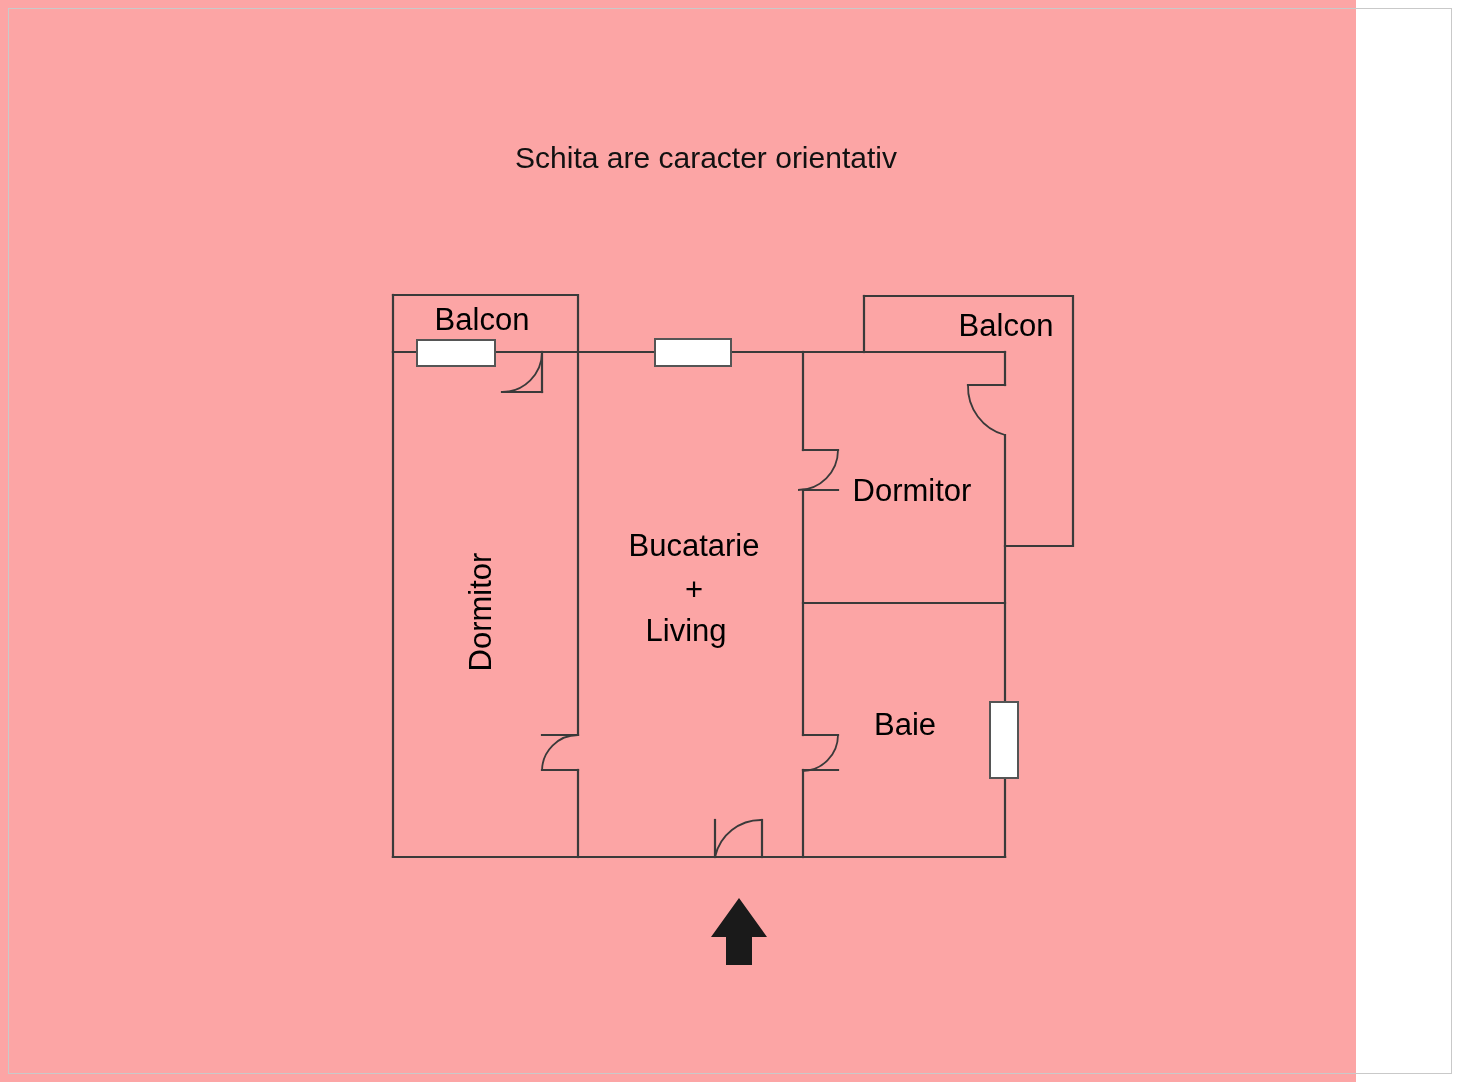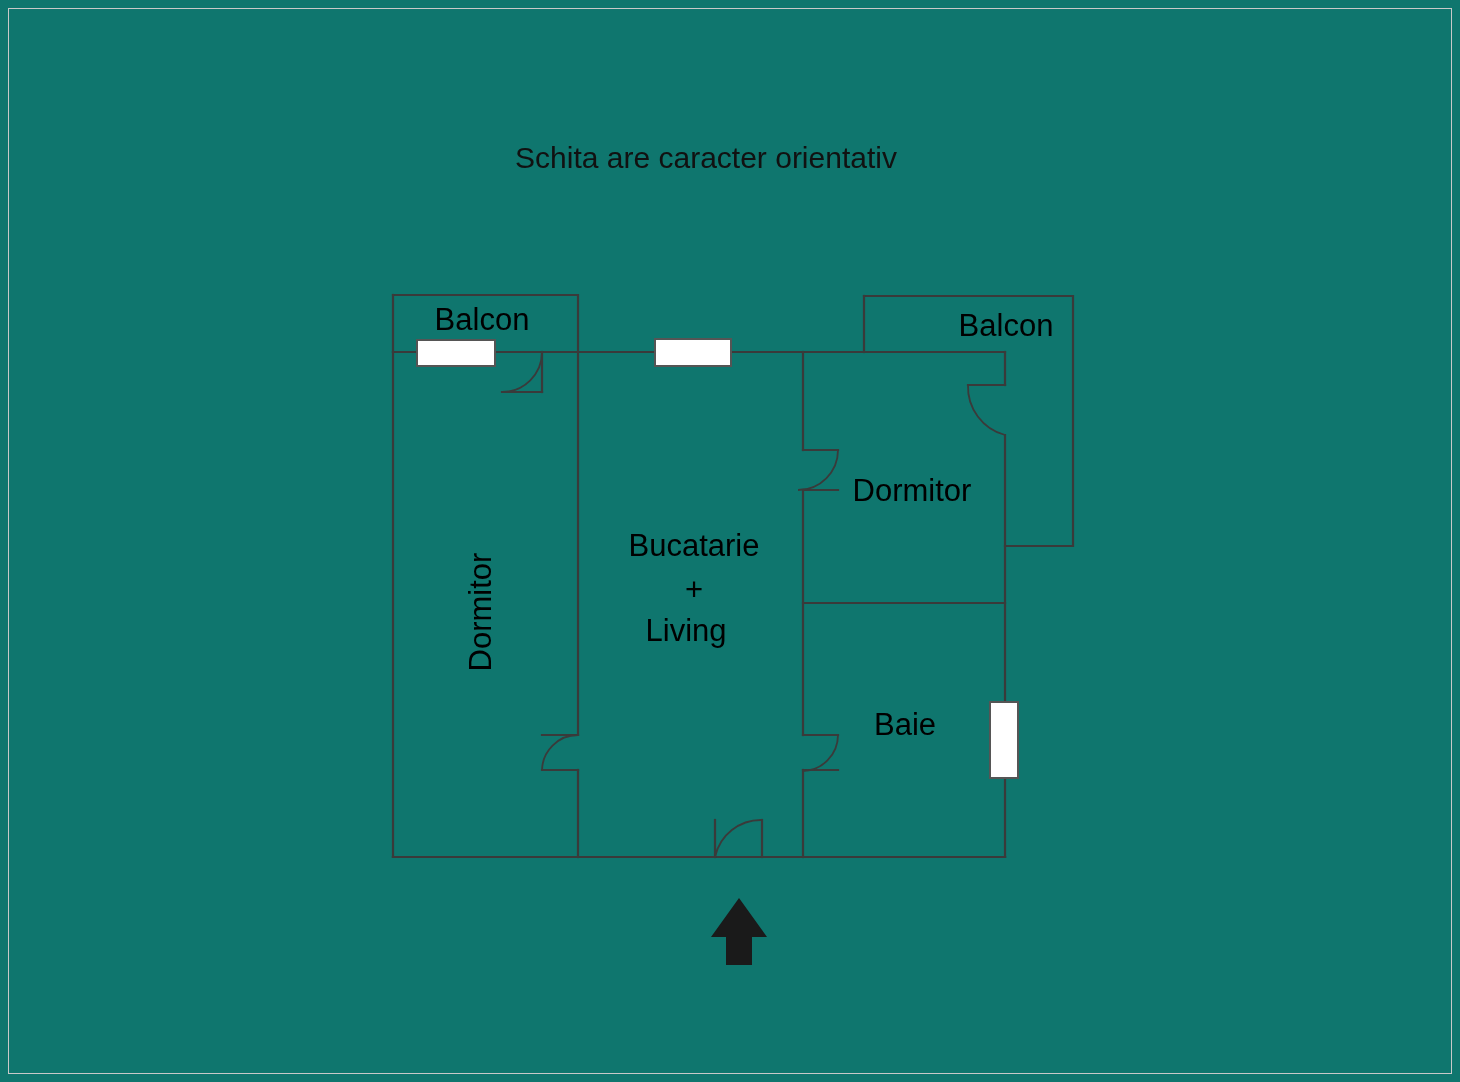--- a/index.html
+++ b/index.html
@@ -15,9 +15,9 @@
   }
   #page {
     position: relative;
-    width: 1460px;
+    width: 1356px;
     height: 1082px;
-    background: #0f766e;
+    background: #fca5a5;
     box-sizing: border-box;
   }
   #page-border {

